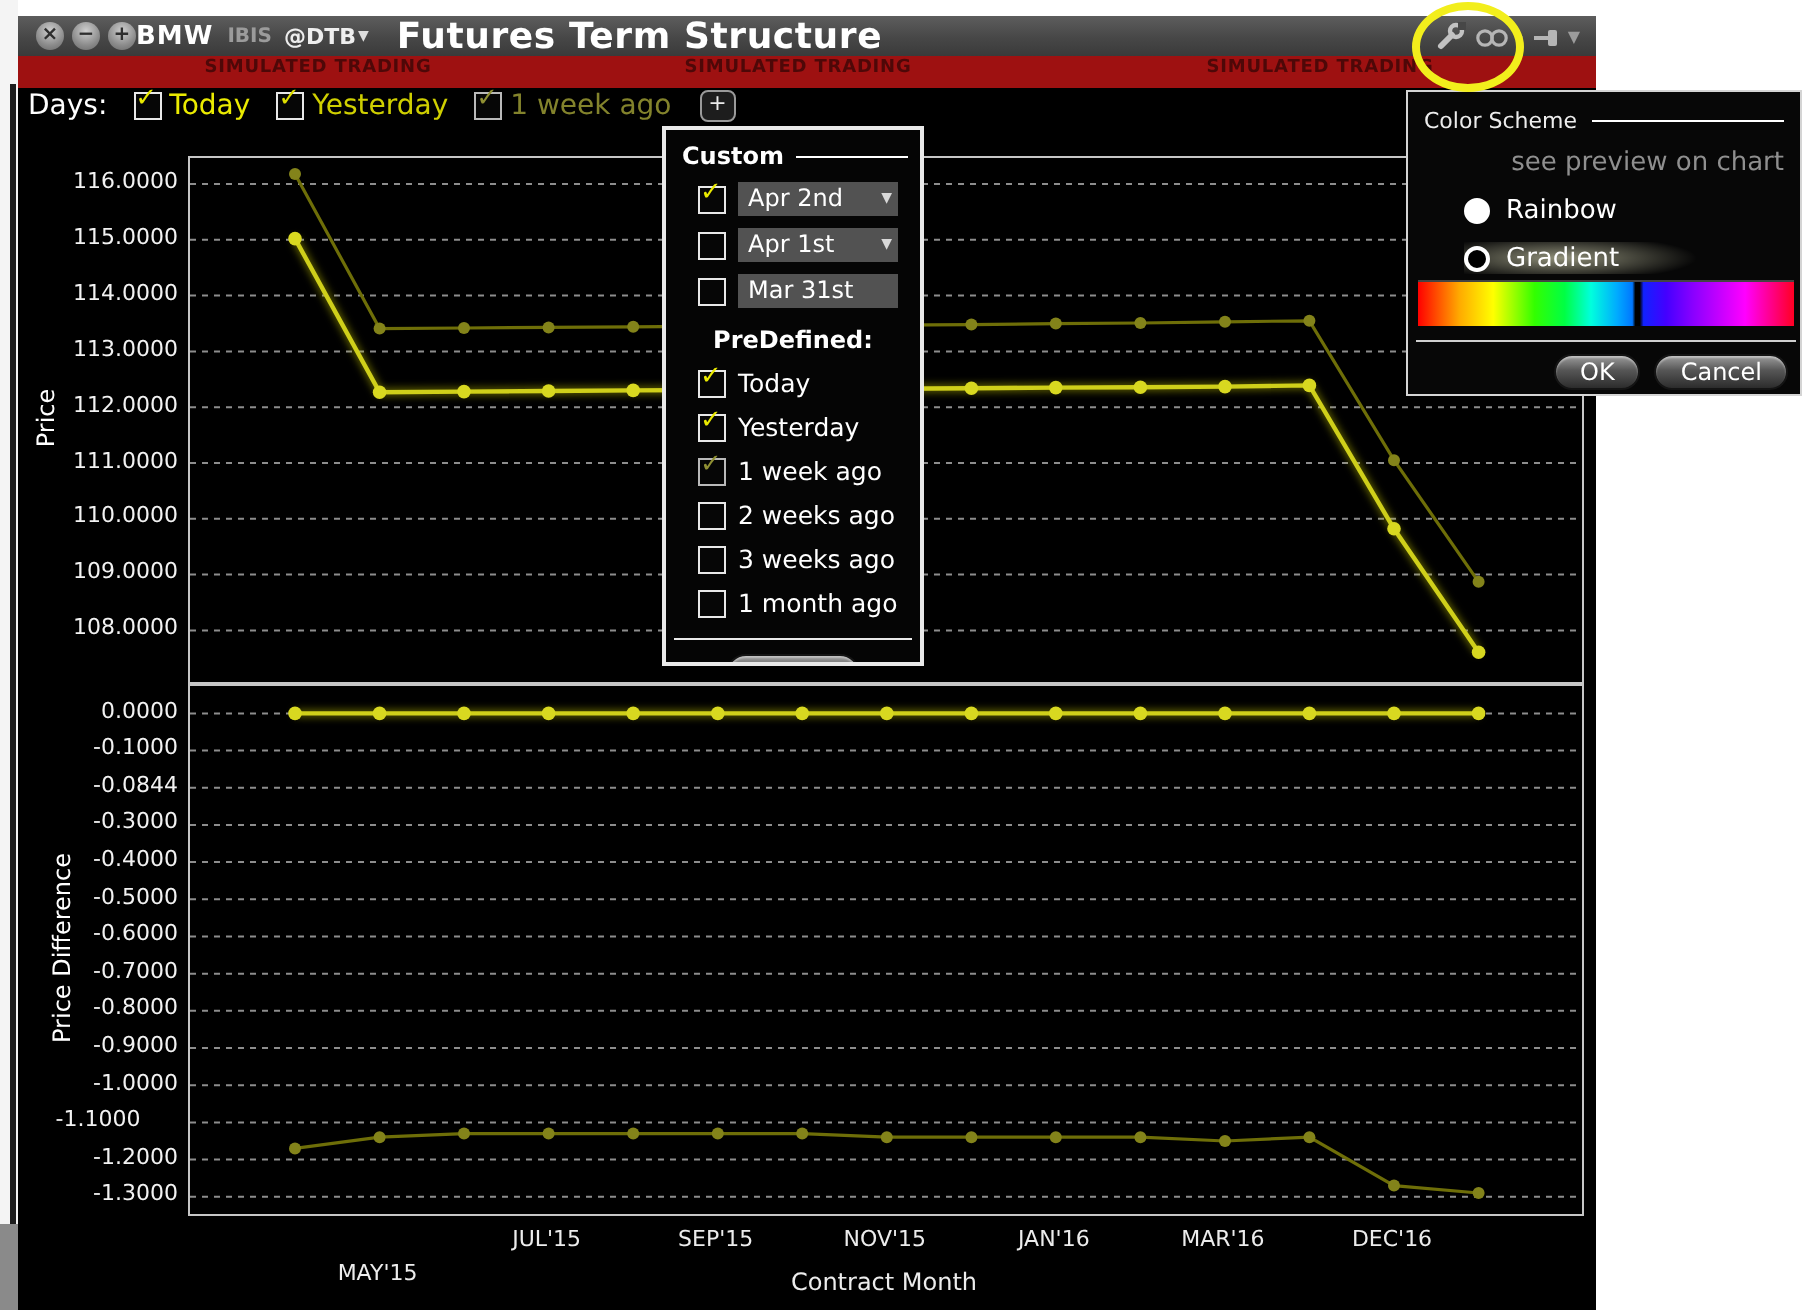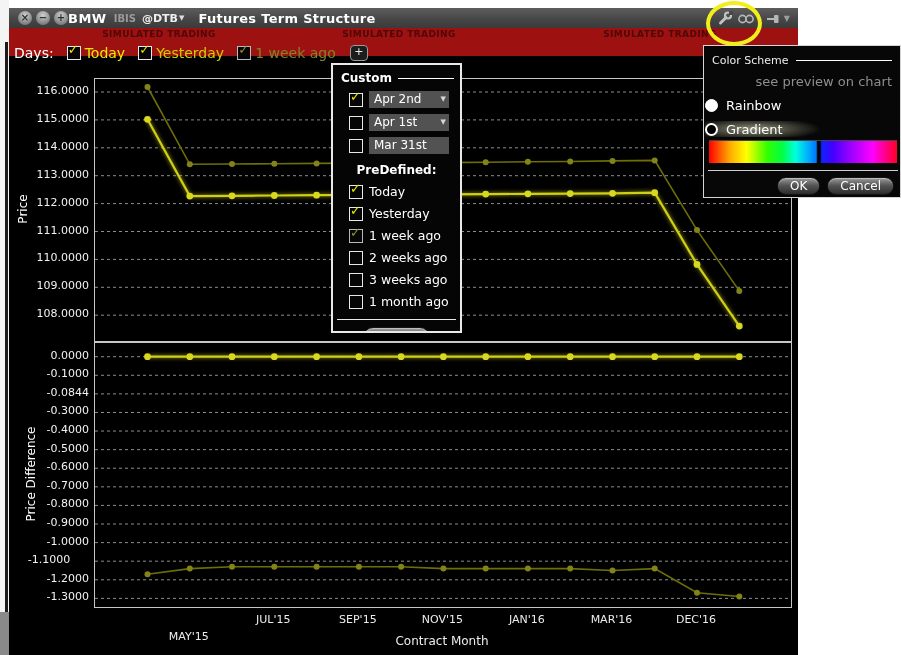--- a/index.html
+++ b/index.html
@@ -24,7 +24,7 @@
   .t-ibis{color:#9b9b9b;font-weight:bold;font-size:10px;margin-left:7px;}
   .t-venue{color:#eee;font-weight:bold;font-size:11px;margin-left:6px;}
   .t-caret{color:#ddd;font-size:7px;margin-left:1px;}
-  .t-title{color:#fff;font-weight:bold;font-size:13px;margin-left:14px;letter-spacing:.3px;}
+  .t-title{color:#fff;font-weight:bold;font-size:18px;margin-left:14px;letter-spacing:.3px;}
   #tb-icons{position:absolute;right:8px;top:3px;display:flex;align-items:center;gap:4px;}
   #tb-icons .dash{color:#8f8f8f;font-size:9px;}
   #tb-icons .caret{color:#9c9c9c;font-size:8px;}

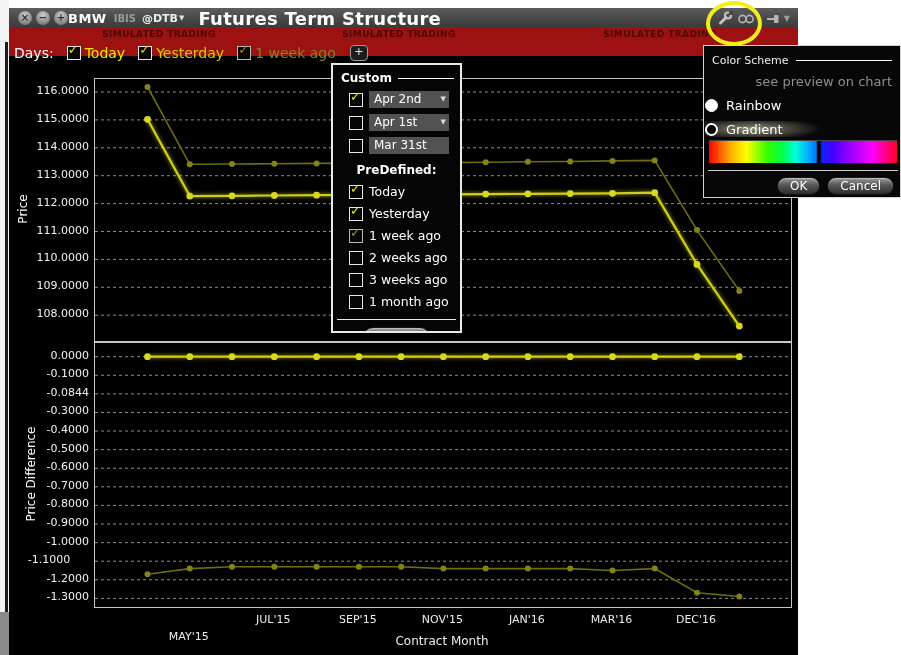--- a/index.html
+++ b/index.html
@@ -29,7 +29,7 @@
   #tb-icons .dash{color:#8f8f8f;font-size:9px;}
   #tb-icons .caret{color:#9c9c9c;font-size:8px;}
 
-  #banner{position:absolute;left:0;top:20px;width:100%;height:28px;background:#9e1111;}
+  #banner{position:absolute;left:0;top:20px;width:100%;height:16px;background:#9e1111;}
   #banner span{position:absolute;top:1px;transform:translateX(-50%);
     font-size:9px;font-weight:bold;color:#4e0808;letter-spacing:.4px;white-space:nowrap;}
 

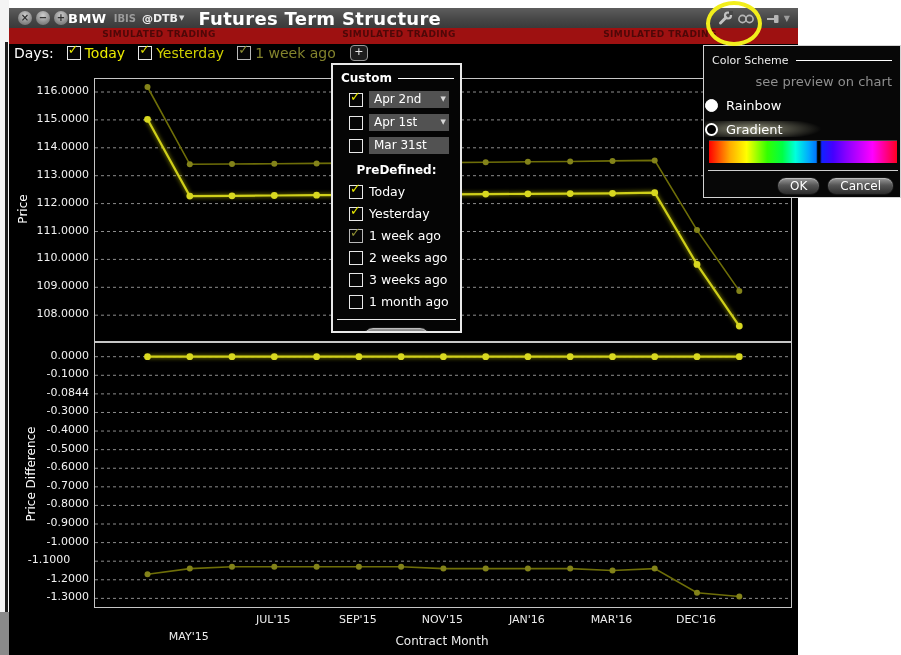--- a/index.html
+++ b/index.html
@@ -76,7 +76,7 @@
   #cs-head .ht{color:#ececec;font-size:11px;white-space:nowrap;}
   #cs-head .hline{flex:1;height:1px;background:#fff;margin-left:8px;}
   #cs-hint{color:#8f8f8f;font-size:13px;text-align:right;margin:7px 8px 0 0;}
-  .rrow{display:flex;align-items:center;margin:8px 0 0 1px;position:relative;height:16px;}
+  .rrow{display:flex;align-items:center;margin:8px 0 0 28px;position:relative;height:16px;}
   .radio{width:13px;height:13px;border-radius:50%;flex:none;cursor:pointer;box-sizing:border-box;}
   .radio.unsel{background:#fff;border:1px solid #fff;}
   .radio.sel{background:#000;border:2.5px solid #fff;}

